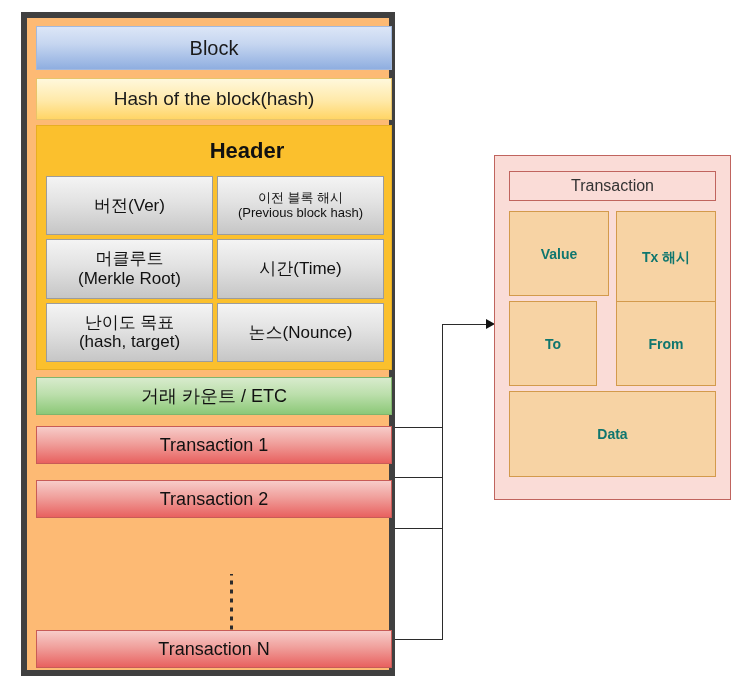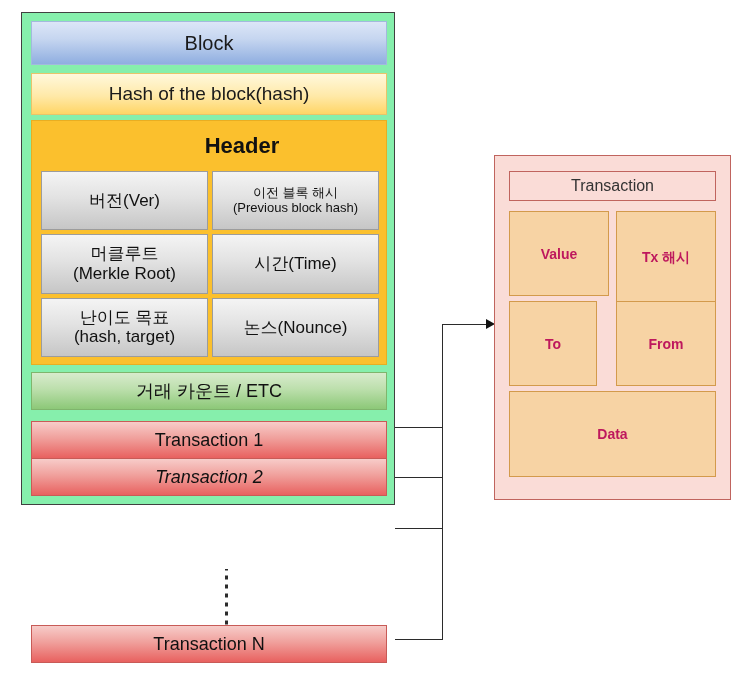--- a/index.html
+++ b/index.html
@@ -28,9 +28,9 @@
     left: 21px;
     top: 12px;
     width: 374px;
-    height: 493px;
-    background: #86efac;
-    border: 1px solid #404040;
+    height: 664px;
+    background: #fdba74;
+    border: 6px solid #404040;
     box-sizing: border-box;
   }
 

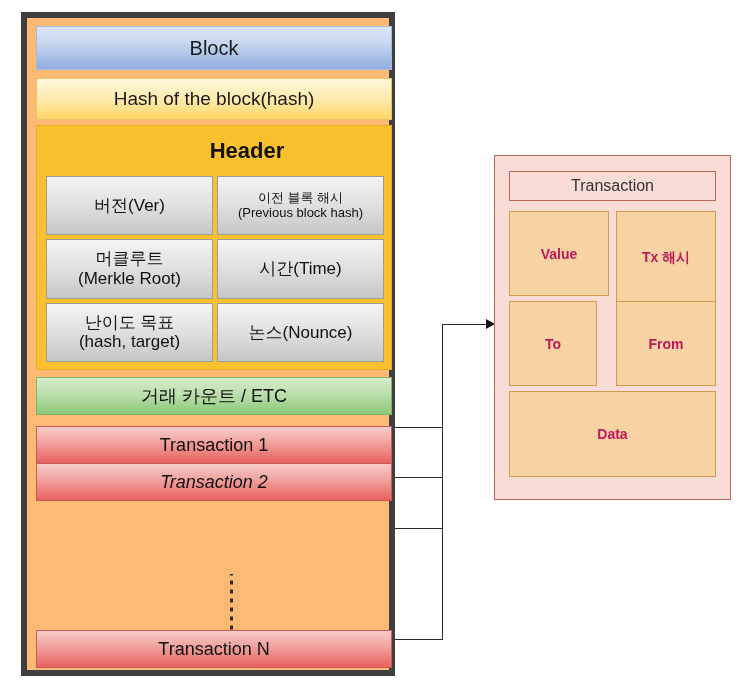--- a/index.html
+++ b/index.html
@@ -203,7 +203,7 @@
     justify-content: center;
     font-size: 14px;
     font-weight: bold;
-    color: #be185d;
+    color: #0f766e;
   }
   .f-value { left: 14px;  top: 55px;  width: 100px; height: 85px; }
   .f-txhash{ left: 121px; top: 55px;  width: 100px; height: 94px; }

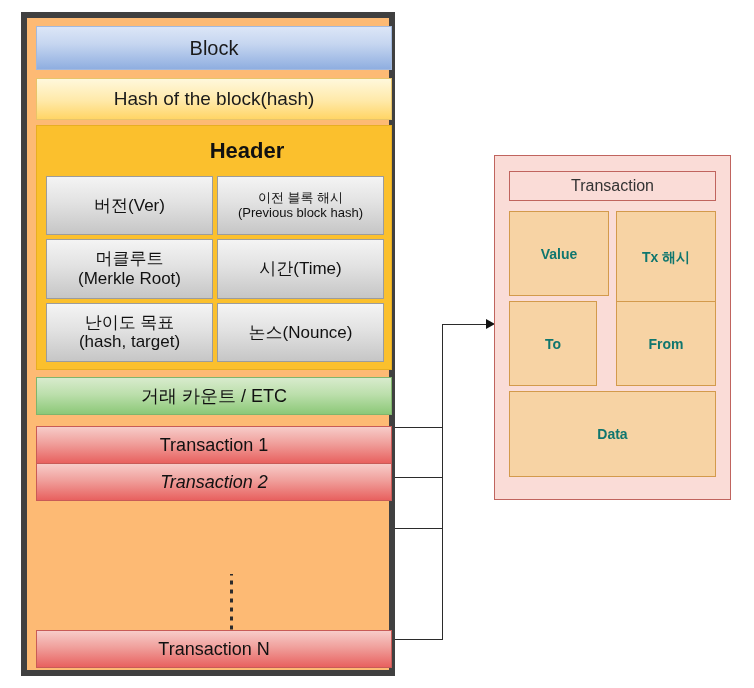--- a/index.html
+++ b/index.html
@@ -150,7 +150,7 @@
     color: #111111;
   }
   .tx1 { top: 408px; }
-  .tx2 { top: 445px; font-style: italic; }
+  .tx2 { top: 462px; }
   .tx3 { top: 509px; }
   .txN { top: 612px; text-align: right; }
 

